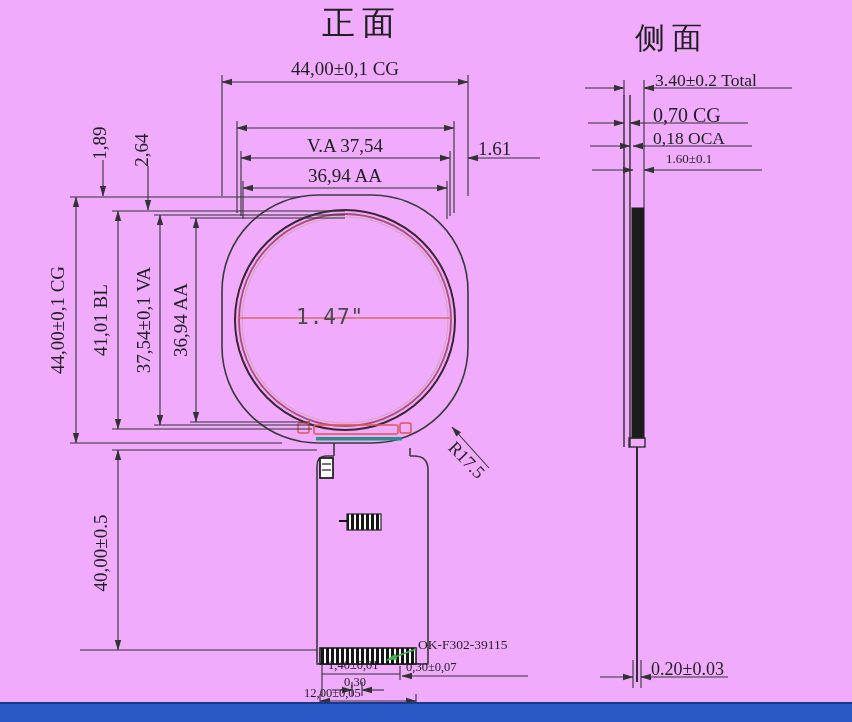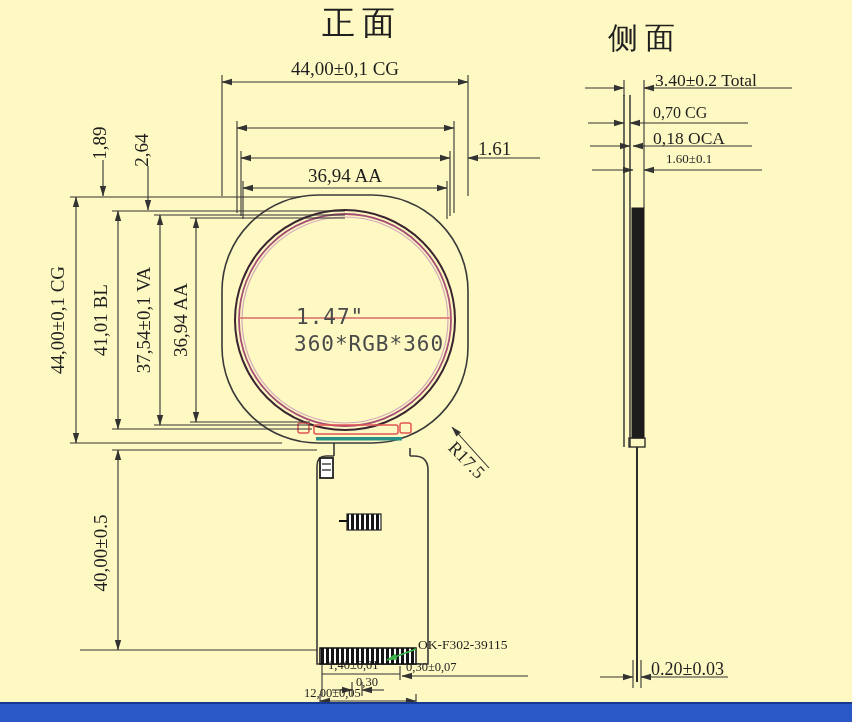--- a/index.html
+++ b/index.html
@@ -4,7 +4,7 @@
 <style>
   html,body{margin:0;padding:0;background:#e8e8e8;}
   #canvas{
-    position:relative;width:852px;height:722px;background:#fef9c3;overflow:hidden;
+    position:relative;width:852px;height:722px;background:#f0abfc;overflow:hidden;
     font-family:"Liberation Serif", serif;color:#1f1f1f;
   }
   .t{position:absolute;white-space:nowrap;font-size:19px;line-height:1.05;}

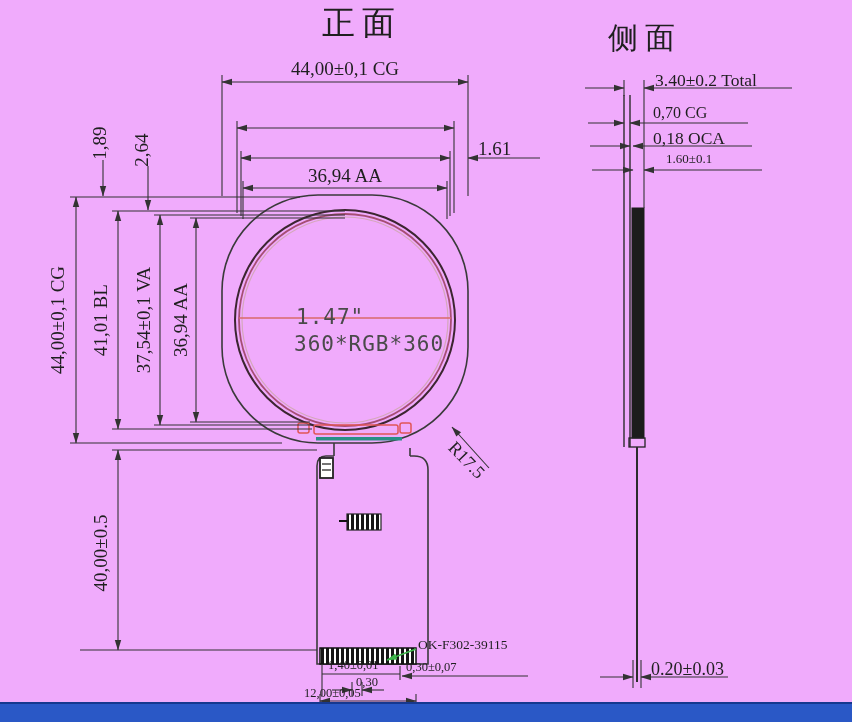--- a/index.html
+++ b/index.html
@@ -147,7 +147,7 @@
   </svg>
 
   <div class="t cjk" style="left:322px;top:6px;">正面</div>
-  <div class="t cjk" style="left:608px;top:22px;font-size:30px;">侧面</div>
+  <div class="t cjk" style="left:635px;top:22px;font-size:30px;">侧面</div>
 
   <div class="t tc" style="left:225px;top:59px;width:240px;">44,00±0,1 CG</div>
   <div class="t" style="left:478px;top:139px;">1.61</div>

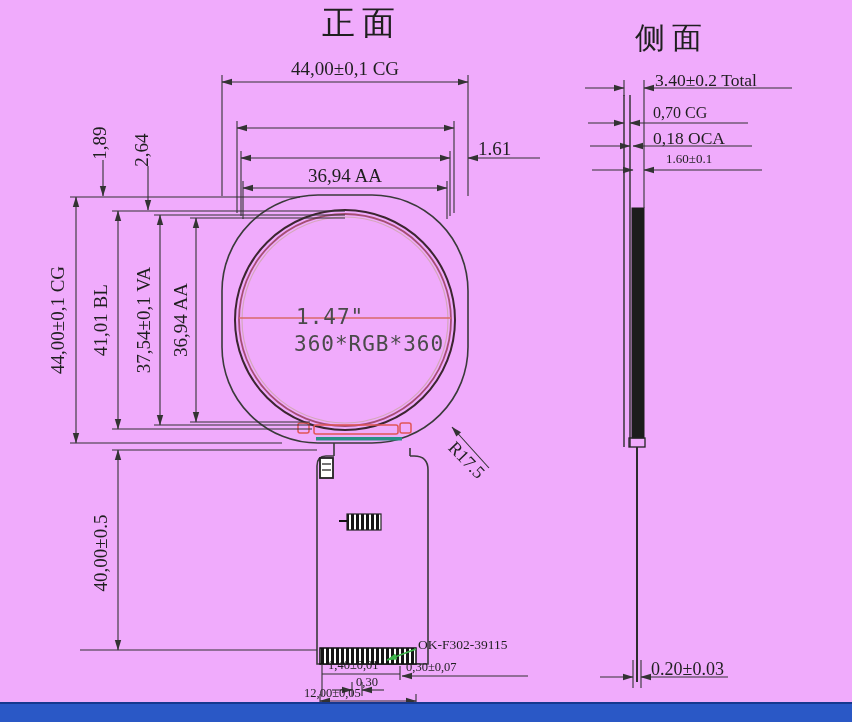--- a/index.html
+++ b/index.html
@@ -173,7 +173,7 @@
   <div class="t small" style="left:304px;top:687px;">12,00±0,05</div>
 
   <div class="t" style="left:655px;top:71px;font-size:17.5px;">3.40±0.2 Total</div>
-  <div class="t" style="left:653px;top:105px;font-size:16px;">0,70 CG</div>
+  <div class="t" style="left:653px;top:105px;font-size:20px;">0,70 CG</div>
   <div class="t" style="left:653px;top:129px;font-size:17.5px;text-align:center;">0,18 OCA</div>
   <div class="t" style="left:666px;top:152px;font-size:13px;">1.60±0.1</div>
   <div class="t" style="left:651px;top:660px;font-size:18px;">0.20±0.03</div>

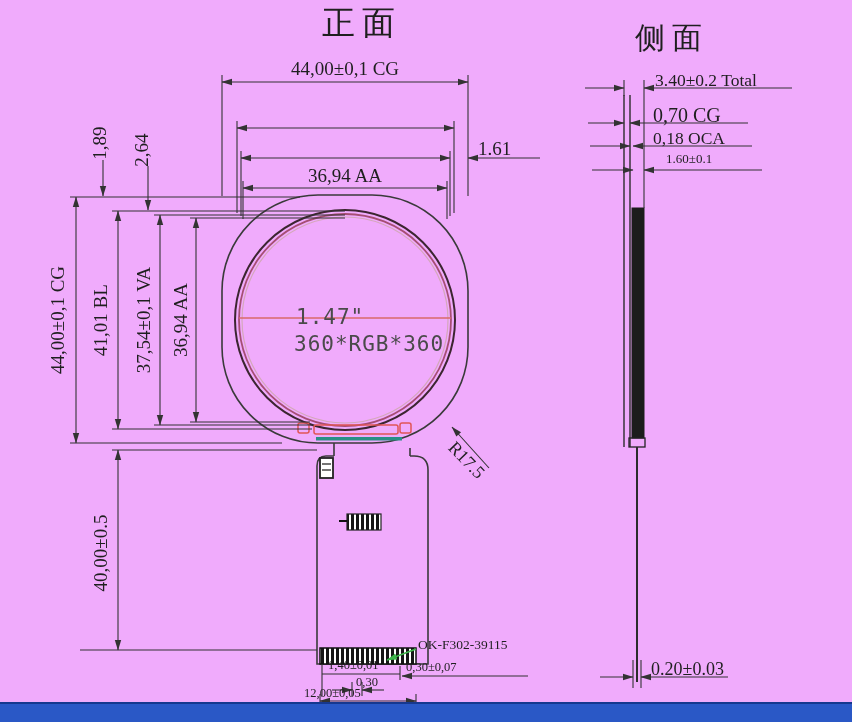--- a/index.html
+++ b/index.html
@@ -150,6 +150,7 @@
   <div class="t cjk" style="left:635px;top:22px;font-size:30px;">侧面</div>
 
   <div class="t tc" style="left:225px;top:59px;width:240px;">44,00±0,1 CG</div>
+  <div class="t tc" style="left:225px;top:136px;width:240px;">V.A 37,54</div>
   <div class="t" style="left:478px;top:139px;">1.61</div>
   <div class="t tc" style="left:225px;top:166px;width:240px;">36,94 AA</div>
 

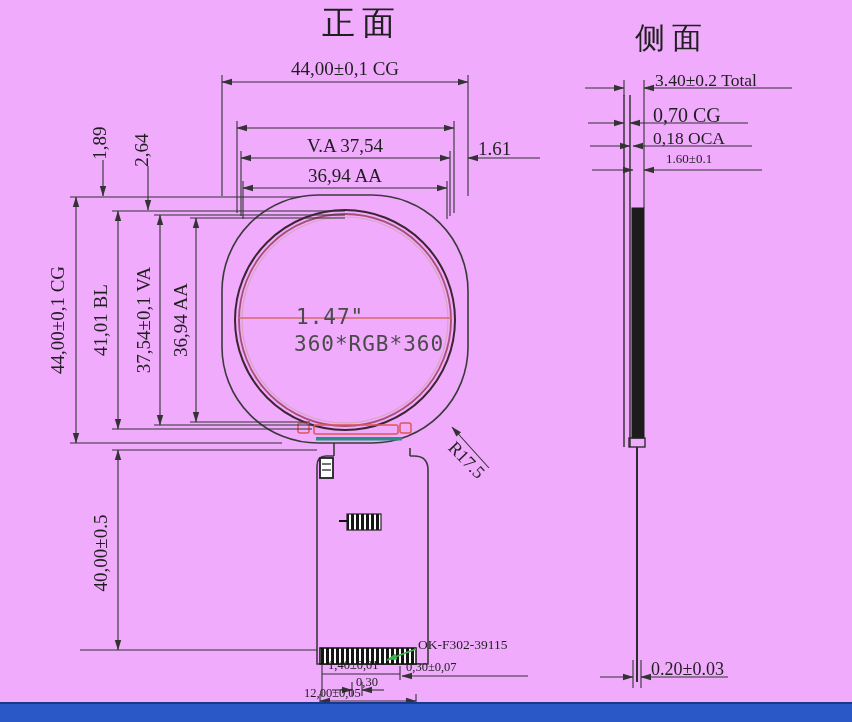--- a/index.html
+++ b/index.html
@@ -165,7 +165,6 @@
   <div class="t" style="left:458px;top:438px;transform:rotate(46deg);transform-origin:left top;font-size:18px;">R17.5</div>
 
   <div class="t mono" style="left:296px;top:306px;">1.47"</div>
-  <div class="t mono" style="left:294px;top:333px;">360*RGB*360</div>
 
   <div class="t" style="left:418px;top:638px;font-size:13.5px;">OK-F302-39115</div>
   <div class="t small" style="left:328px;top:659px;">1,40±0,01</div>

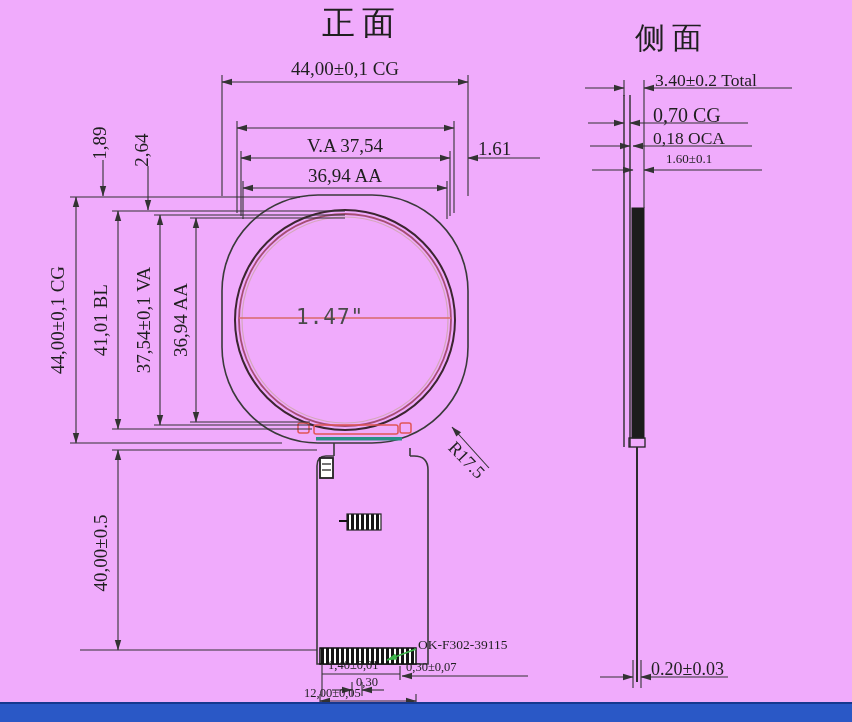--- a/index.html
+++ b/index.html
@@ -169,7 +169,7 @@
   <div class="t" style="left:418px;top:638px;font-size:13.5px;">OK-F302-39115</div>
   <div class="t small" style="left:328px;top:659px;">1,40±0,01</div>
   <div class="t small" style="left:406px;top:661px;">0,30±0,07</div>
-  <div class="t small" style="left:356px;top:676px;">0,30</div>
+  <div class="t small" style="left:344px;top:676px;">0,30</div>
   <div class="t small" style="left:304px;top:687px;">12,00±0,05</div>
 
   <div class="t" style="left:655px;top:71px;font-size:17.5px;">3.40±0.2 Total</div>

